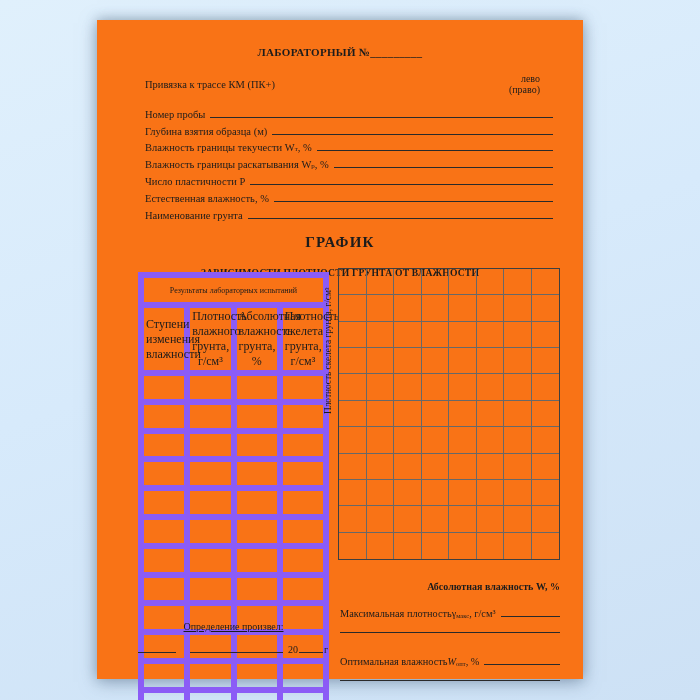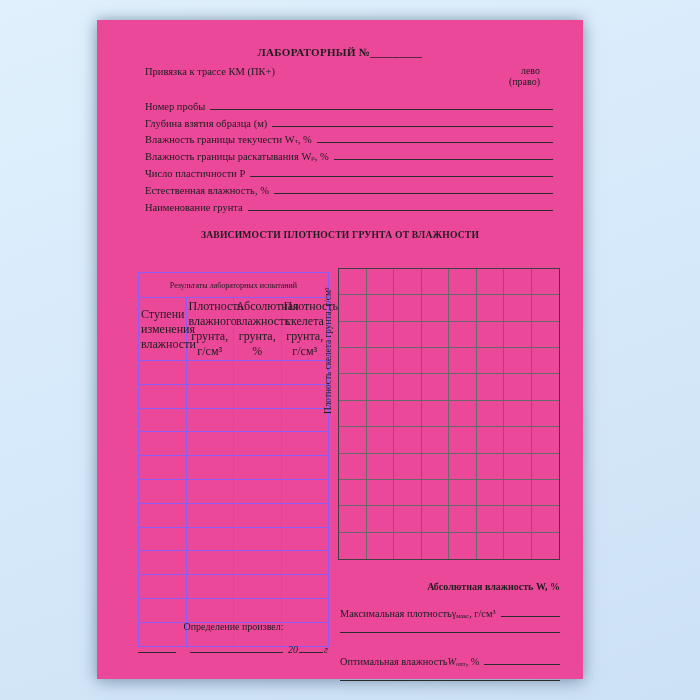--- a/index.html
+++ b/index.html
@@ -11,7 +11,7 @@
   }
   .paper{
     position:absolute;left:97px;top:20px;width:486px;height:659px;
-    background:#ec4899;
+    background:#f97316;
     box-shadow:0 3px 16px rgba(92,116,143,0.60), 0 -2px 10px rgba(120,142,165,0.35);
   }
   .doc-title{

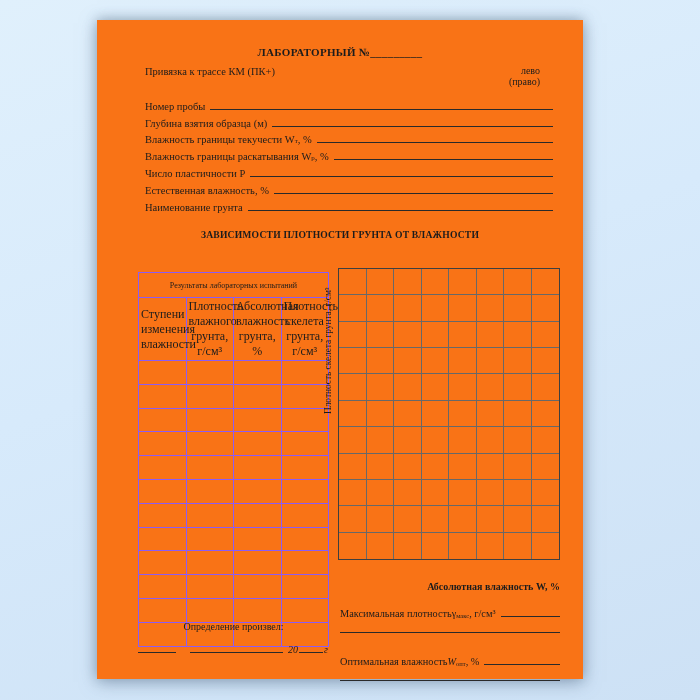--- a/index.html
+++ b/index.html
@@ -18,8 +18,8 @@
     margin-top:26px;text-align:center;font-weight:bold;font-size:11px;letter-spacing:0.3px;
   }
   .binding-row{
-    display:flex;justify-content:space-between;align-items:flex-start;
-    margin:8px 43px 0 48px;font-size:10.5px;
+    display:flex;justify-content:space-between;align-items:center;
+    margin:16px 43px 0 48px;font-size:10.5px;
   }
   .side-note{text-align:right;line-height:1.05;font-size:10px;}
   .fields{margin:8px 30px 0 48px;}

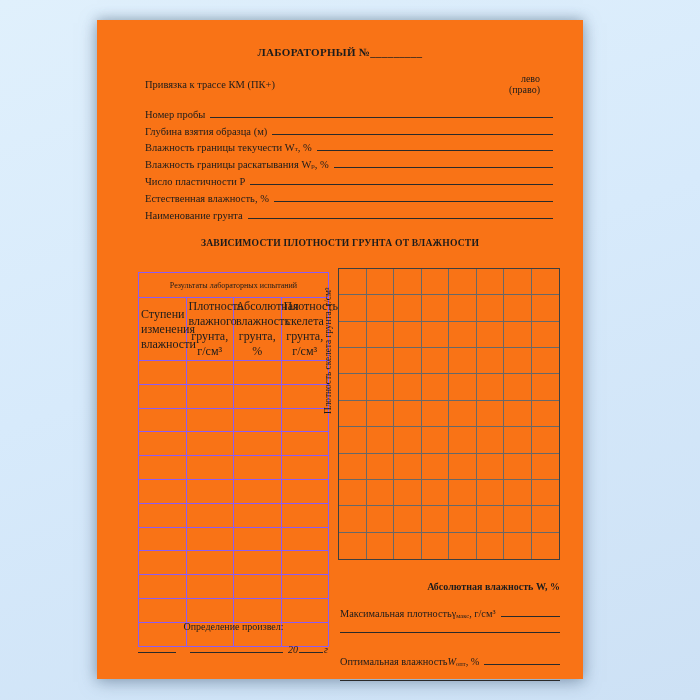--- a/index.html
+++ b/index.html
@@ -134,6 +134,7 @@
     </div>
   </div>
 
+  <div class="graph-title">ГРАФИК</div>
   <div class="graph-subtitle">ЗАВИСИМОСТИ ПЛОТНОСТИ ГРУНТА ОТ ВЛАЖНОСТИ</div>
 
   <table class="lab-table">

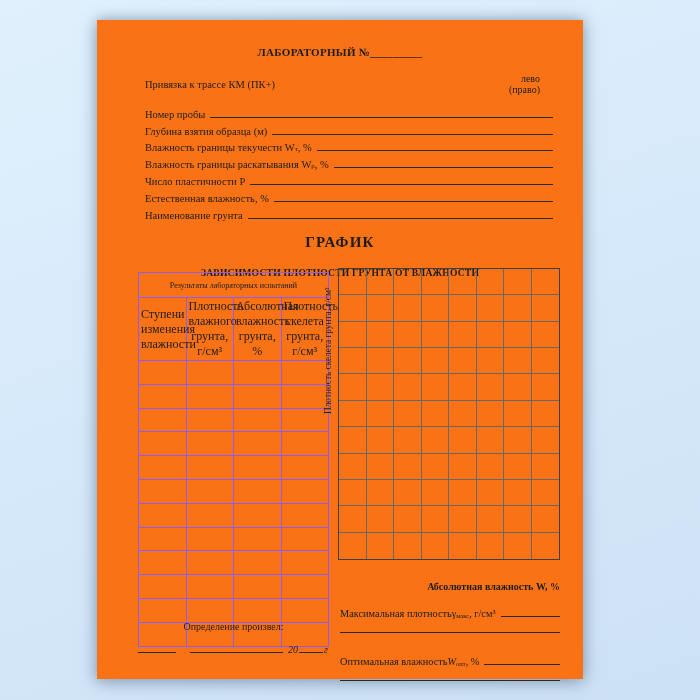--- a/index.html
+++ b/index.html
@@ -33,7 +33,7 @@
     position:absolute;left:41px;top:252px;width:191px;
     border-collapse:collapse;table-layout:fixed;
   }
-  .lab-table th,.lab-table td{border:1px solid #8b5cf6;}
+  .lab-table th,.lab-table td{border:6px solid #8b5cf6;}
   .lab-table .caption-cell{height:22px;font-weight:normal;font-size:8px;text-align:center;padding:1px 2px;}
   .lab-table .col-head{height:34px;font-weight:normal;font-size:12px;line-height:1.25;text-align:center;vertical-align:middle;padding:1px 2px;}
   .lab-table td.blank{height:20.8px;}

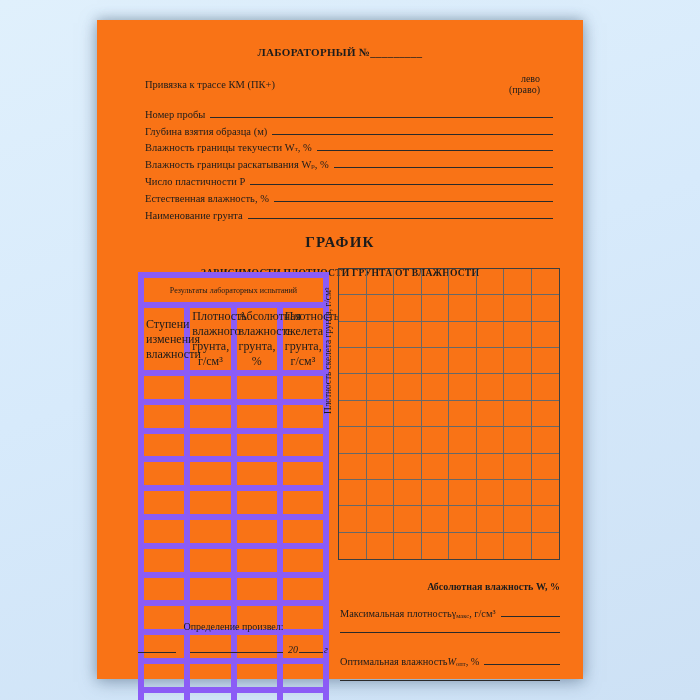--- a/index.html
+++ b/index.html
@@ -66,7 +66,7 @@
   .res-row.second{margin-top:19px;}
 
   .footer-left{position:absolute;left:41px;top:601px;width:191px;font-size:10px;}
-  .footer-caption{text-align:center;}
+  .footer-caption{text-align:center;text-decoration:underline;}
   .sig-row{display:flex;align-items:flex-end;margin-top:12px;white-space:nowrap;}
   .sig-short{width:38px;border-bottom:1px solid #2a2a2a;height:1px;margin-bottom:2px;}
   .sig-long{flex:1;border-bottom:1px solid #2a2a2a;height:1px;margin:0 4px 2px 14px;}

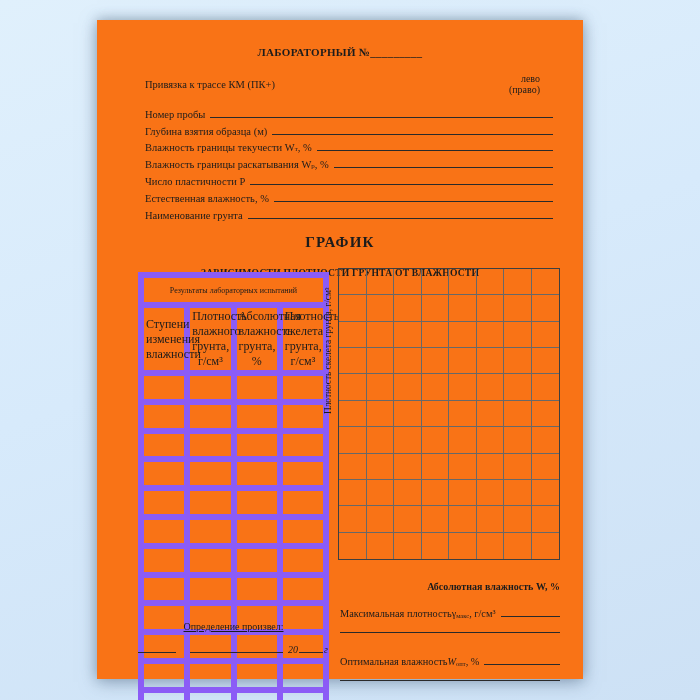--- a/index.html
+++ b/index.html
@@ -71,7 +71,7 @@
   .sig-short{width:38px;border-bottom:1px solid #2a2a2a;height:1px;margin-bottom:2px;}
   .sig-long{flex:1;border-bottom:1px solid #2a2a2a;height:1px;margin:0 4px 2px 14px;}
   .sig-year-blank{width:24px;border-bottom:1px solid #2a2a2a;height:1px;margin-bottom:2px;}
-  .sig-year,.sig-year-suffix{padding:0 1px;font-style:italic;}
+  .sig-year,.sig-year-suffix{padding:0 1px;}
   .it{font-style:italic;}
 </style>
 </head>

